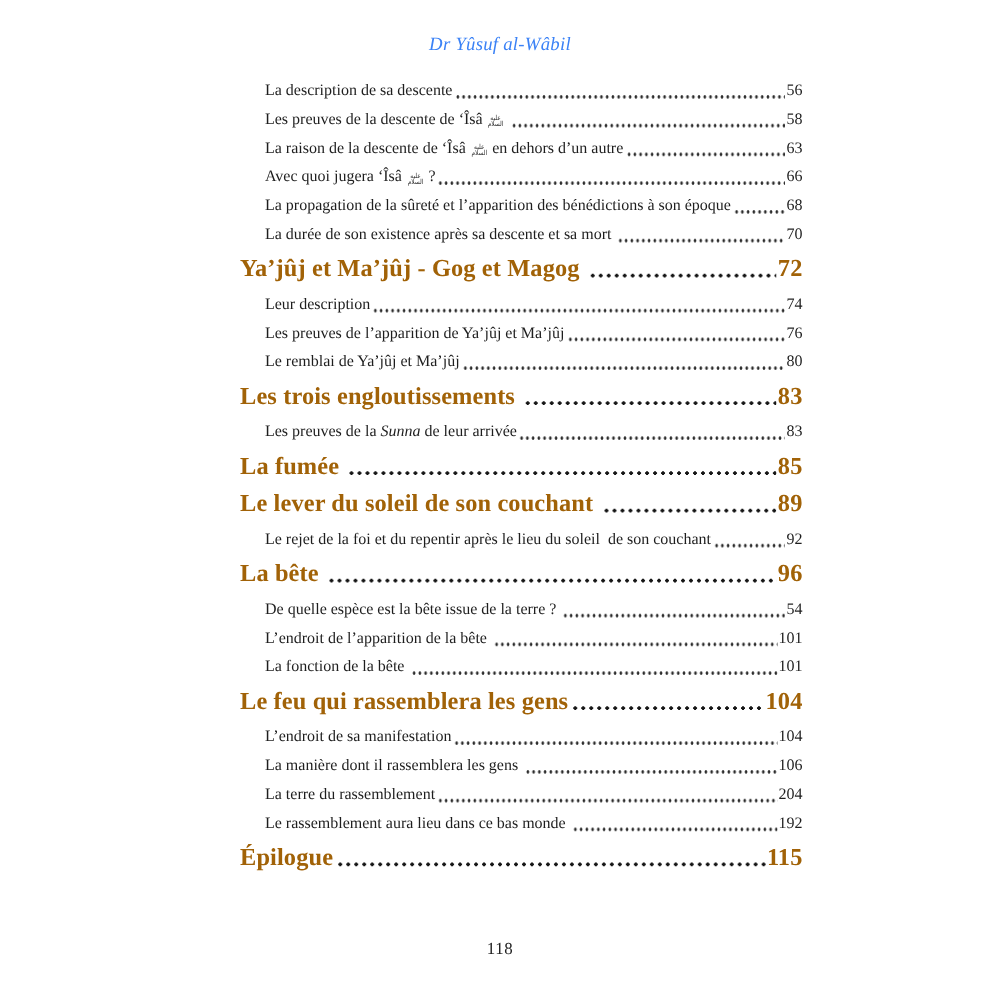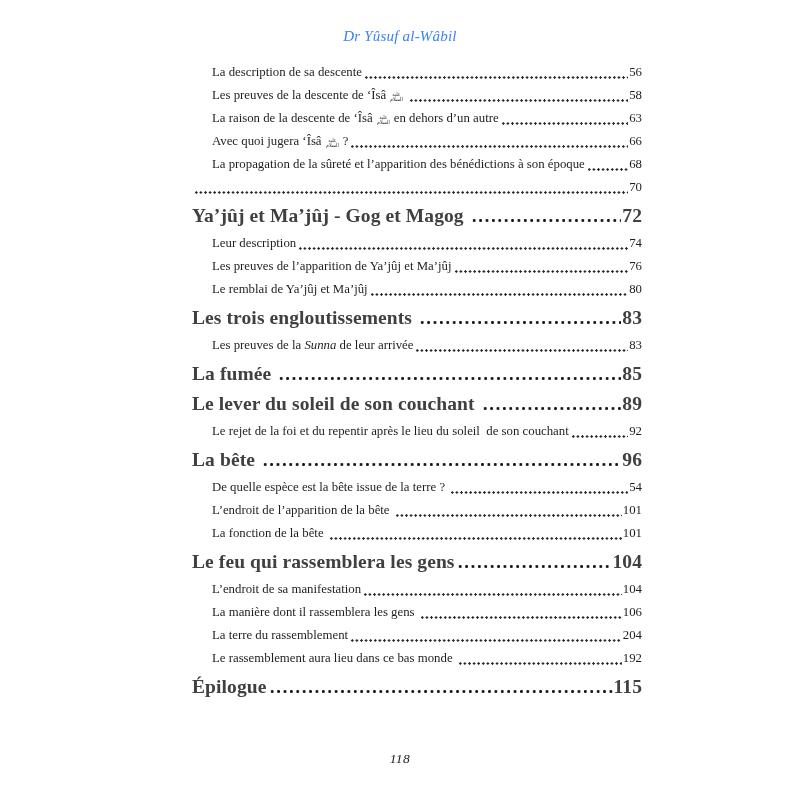--- a/index.html
+++ b/index.html
@@ -116,7 +116,7 @@
       <div class="row sub"><span class="title">La raison de la descente de ‘Îsâ <span class="honorific"><span>عليه</span><span>السلام</span></span> en dehors d’un autre</span><span class="leader"></span><span class="pagenum">63</span></div>
       <div class="row sub"><span class="title">Avec quoi jugera ‘Îsâ <span class="honorific"><span>عليه</span><span>السلام</span></span> ?</span><span class="leader"></span><span class="pagenum">66</span></div>
       <div class="row sub"><span class="title">La propagation de la sûreté et l’apparition des bénédictions à son époque</span><span class="leader"></span><span class="pagenum">68</span></div>
-      <div class="row sub"><span class="leader"></span><span class="pagenum">70</span></div>
+      <div class="row sub"><span class="title">La durée de son existence après sa descente et sa mort </span><span class="leader"></span><span class="pagenum">70</span></div>
       <div class="row h1"><span class="title">Ya’jûj et Ma’jûj - Gog et Magog </span><span class="leader"></span><span class="pagenum">72</span></div>
       <div class="row sub"><span class="title">Leur description</span><span class="leader"></span><span class="pagenum">74</span></div>
       <div class="row sub"><span class="title">Les preuves de l’apparition de Ya’jûj et Ma’jûj</span><span class="leader"></span><span class="pagenum">76</span></div>

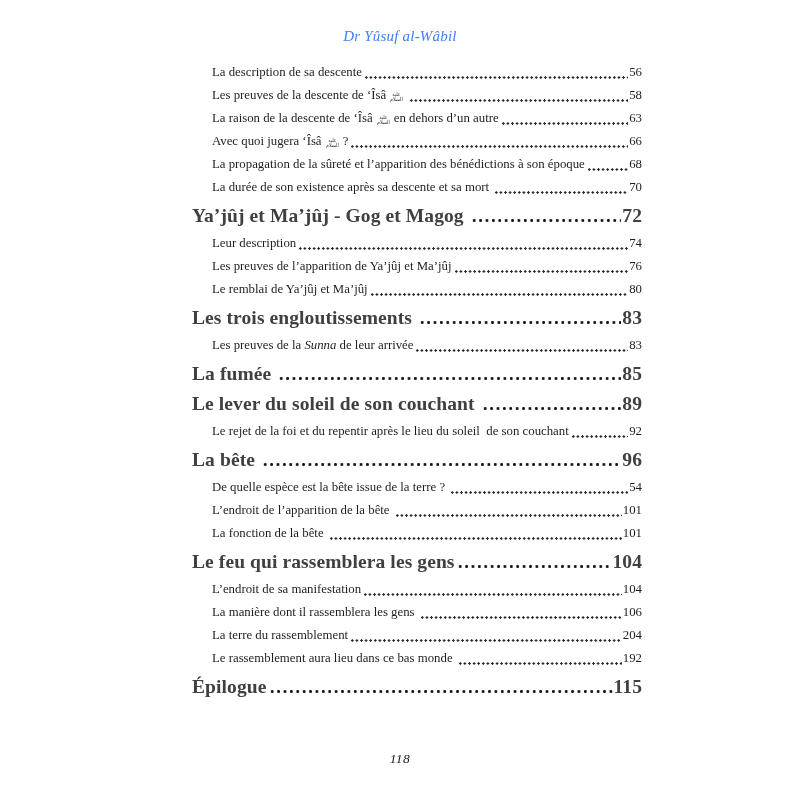--- a/index.html
+++ b/index.html
@@ -67,7 +67,7 @@
     line-height: 26px;
     font-size: 19.5px;
     font-weight: bold;
-    color: #404040;
+    color: #a16207;
     margin-top: 4px;
     margin-bottom: 3px;
     letter-spacing: 0.1px;

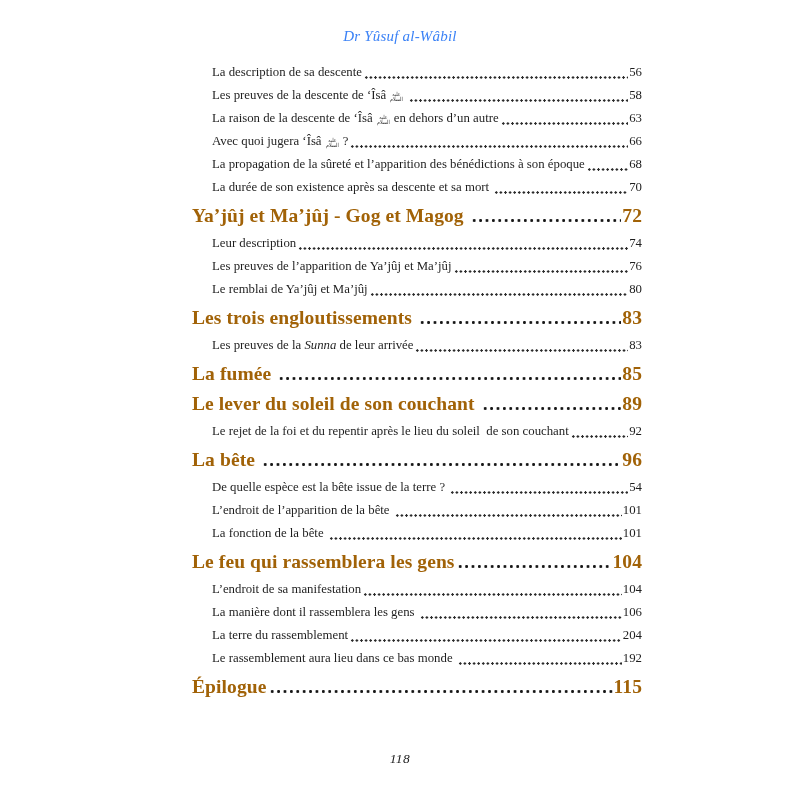--- a/index.html
+++ b/index.html
@@ -101,7 +101,6 @@
     font-size: 13.5px;
     color: #222222;
     letter-spacing: 0.5px;
-    font-style: italic;
   }
 </style>
 </head>

